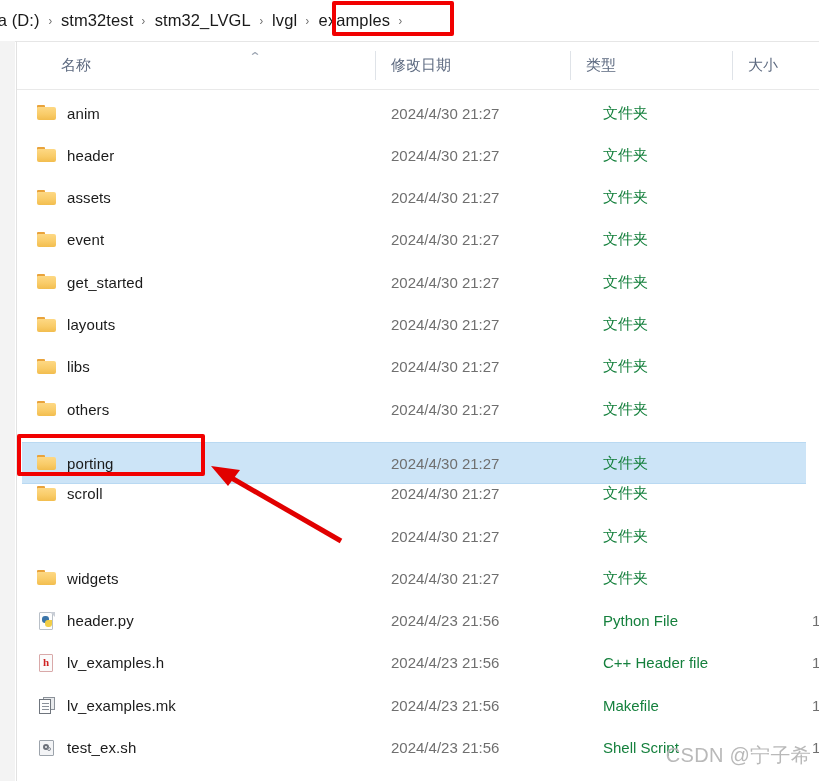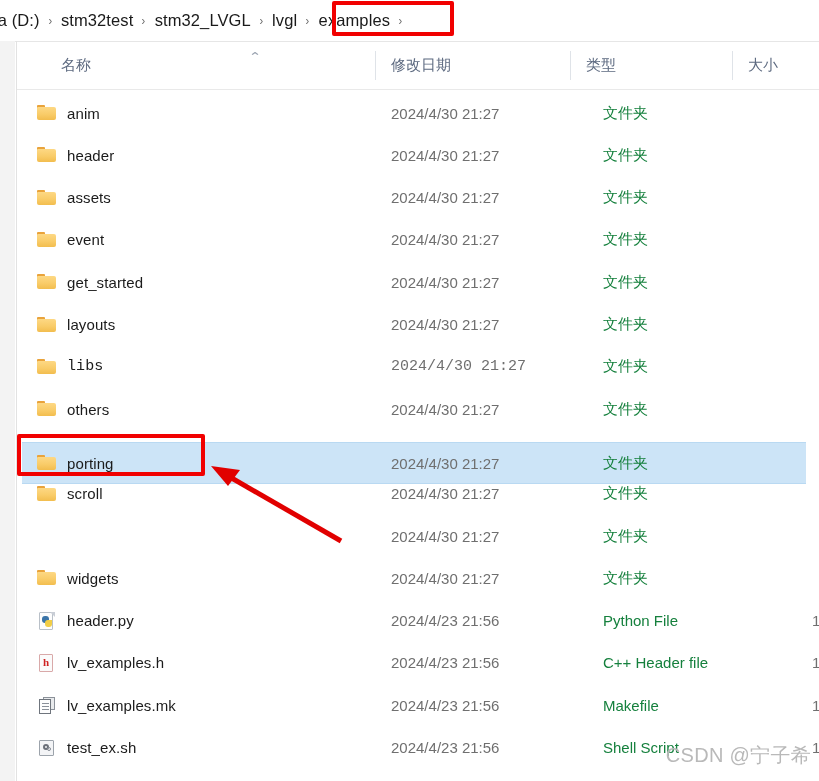--- a/index.html
+++ b/index.html
@@ -452,7 +452,7 @@
         <span class="cell cell-type">文件夹</span>
         <span class="cell cell-size"></span>
       </div>
-      <div class="row" style="top: 255.8px; font-family: Liberation Mono, monospace;">
+      <div class="row" style="top: 255.8px;">
         <span class="cell cell-name">
           <span class="icon icon-folder">
             <span class="tab"></span>

